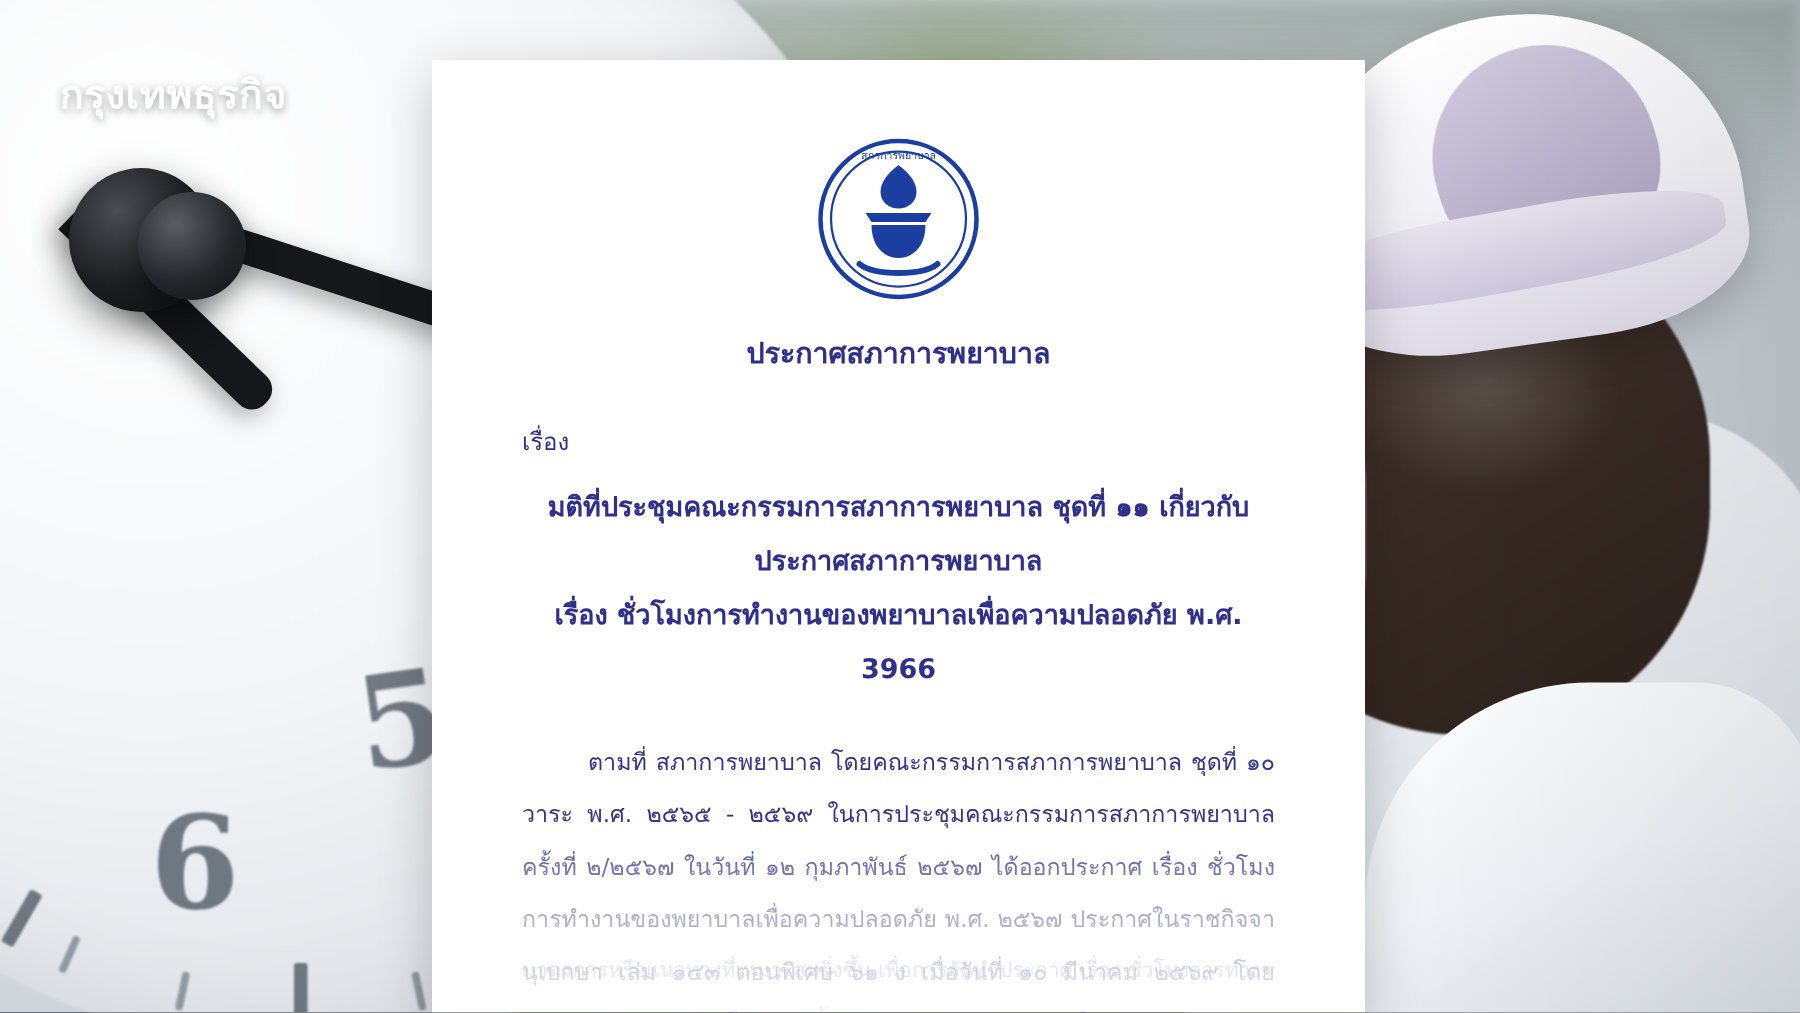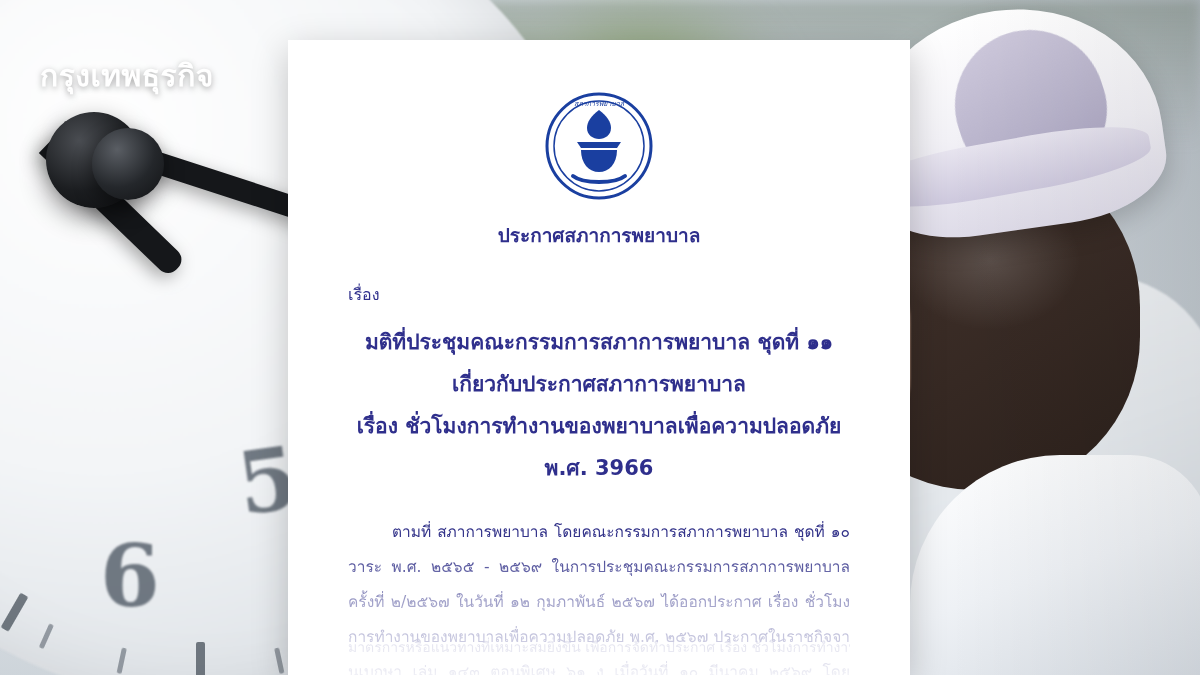--- a/index.html
+++ b/index.html
@@ -231,9 +231,9 @@
   .brand {
     position: absolute;
     left: 40px;
-    top: 52px;
+    top: 42px;
     color: #ffffff;
-    font-size: 30px;
+    font-size: 26px;
     font-weight: 700;
     letter-spacing: 0.5px;
     text-shadow: 0 2px 6px rgba(0,0,0,0.35);

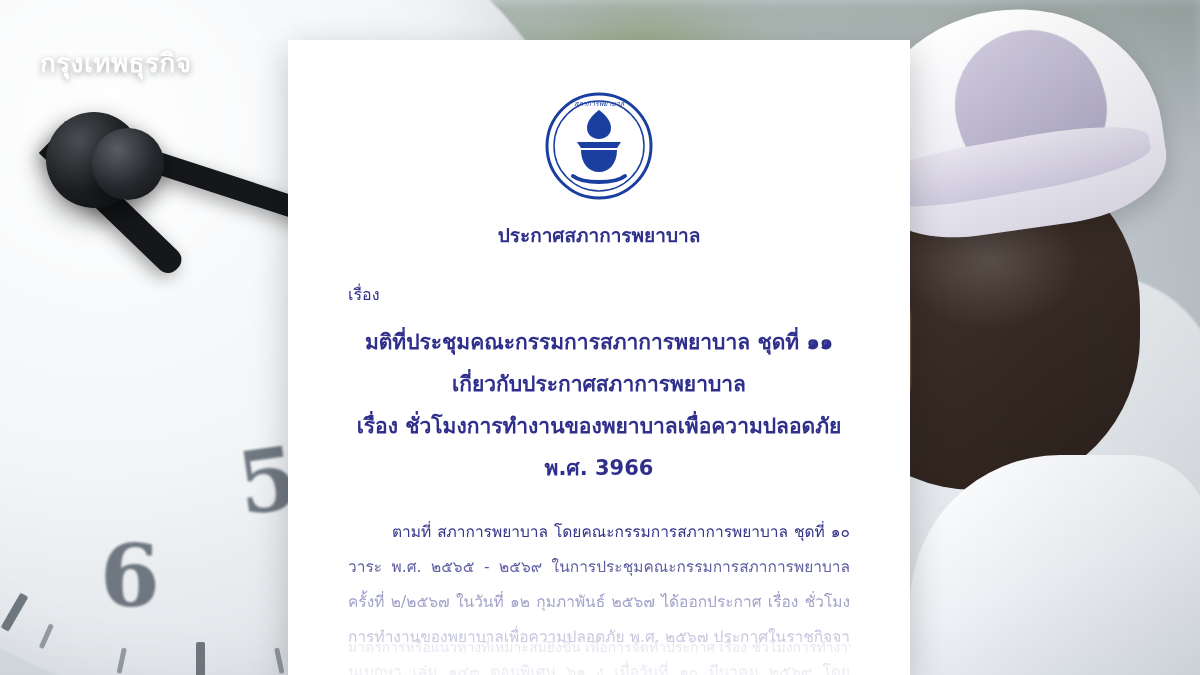--- a/index.html
+++ b/index.html
@@ -262,7 +262,6 @@
     height: 112px;
     margin: 8px auto 18px auto;
     position: relative;
-    font-style: italic;
   }
   .emblem svg { display: block; }
 

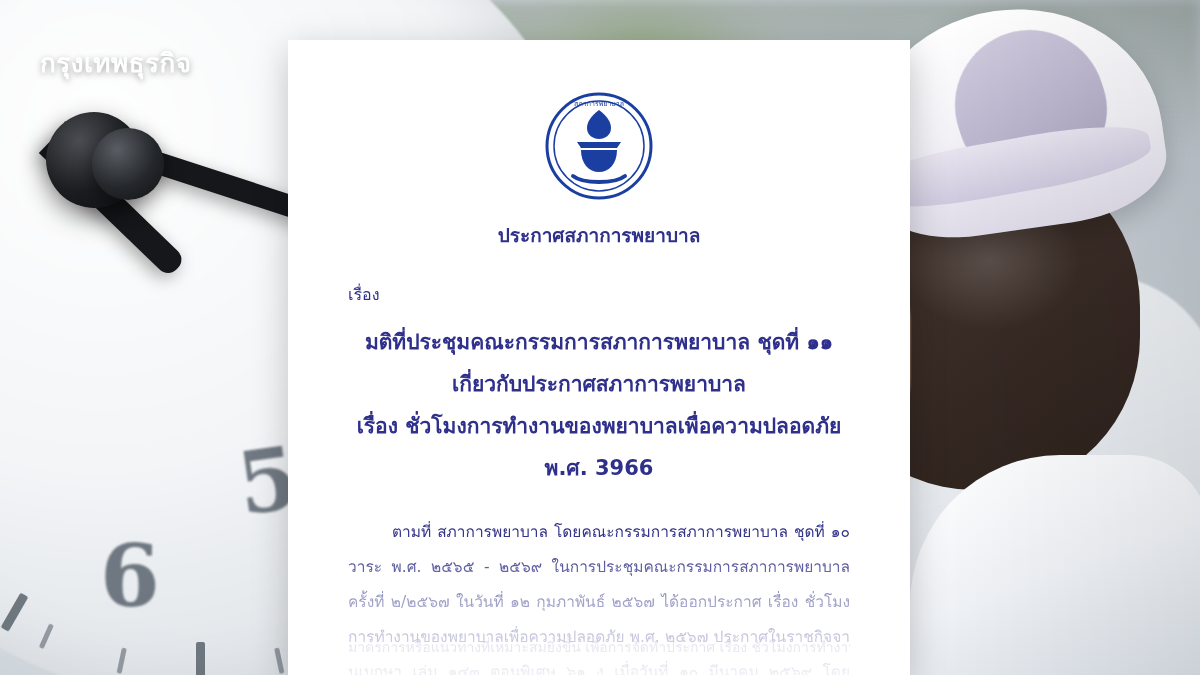--- a/index.html
+++ b/index.html
@@ -281,7 +281,7 @@
   .doc-line {
     text-align: center;
     color: #2f2f8c;
-    font-size: 21px;
+    font-size: 18px;
     font-weight: 700;
     line-height: 2.0;
   }

